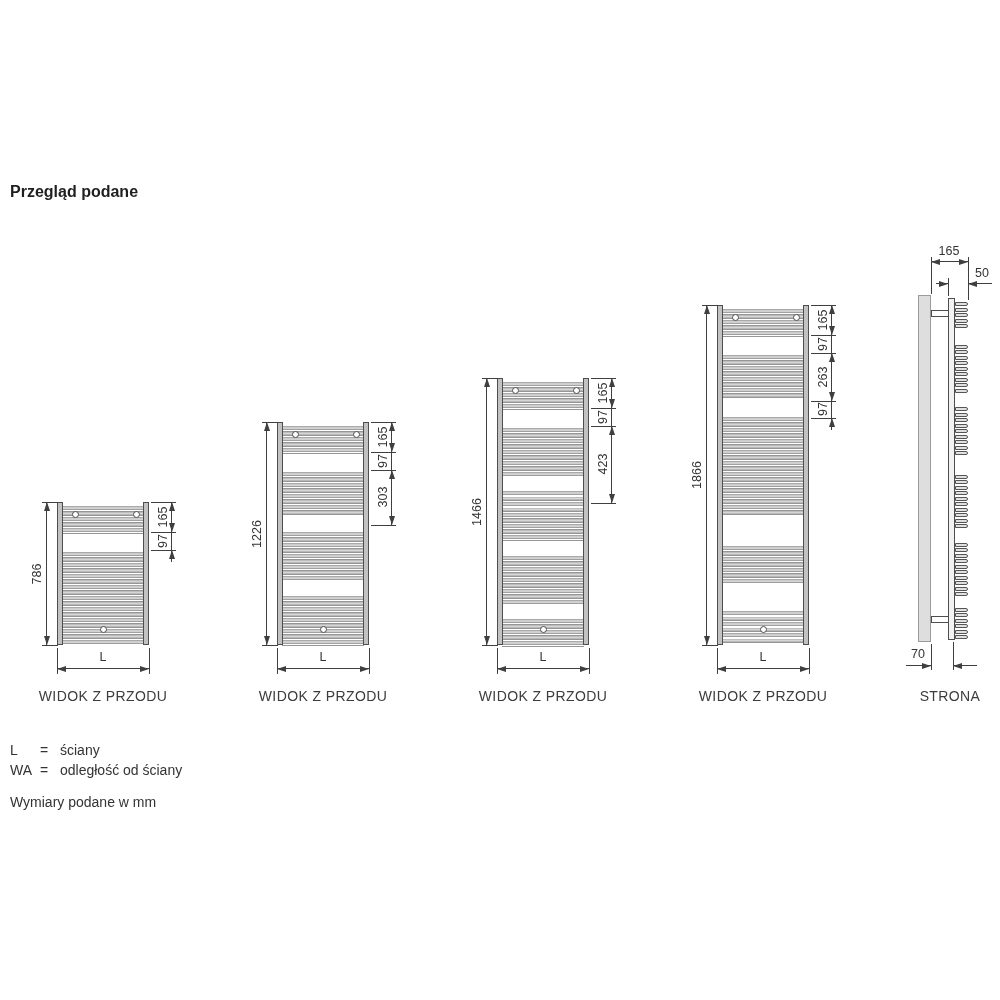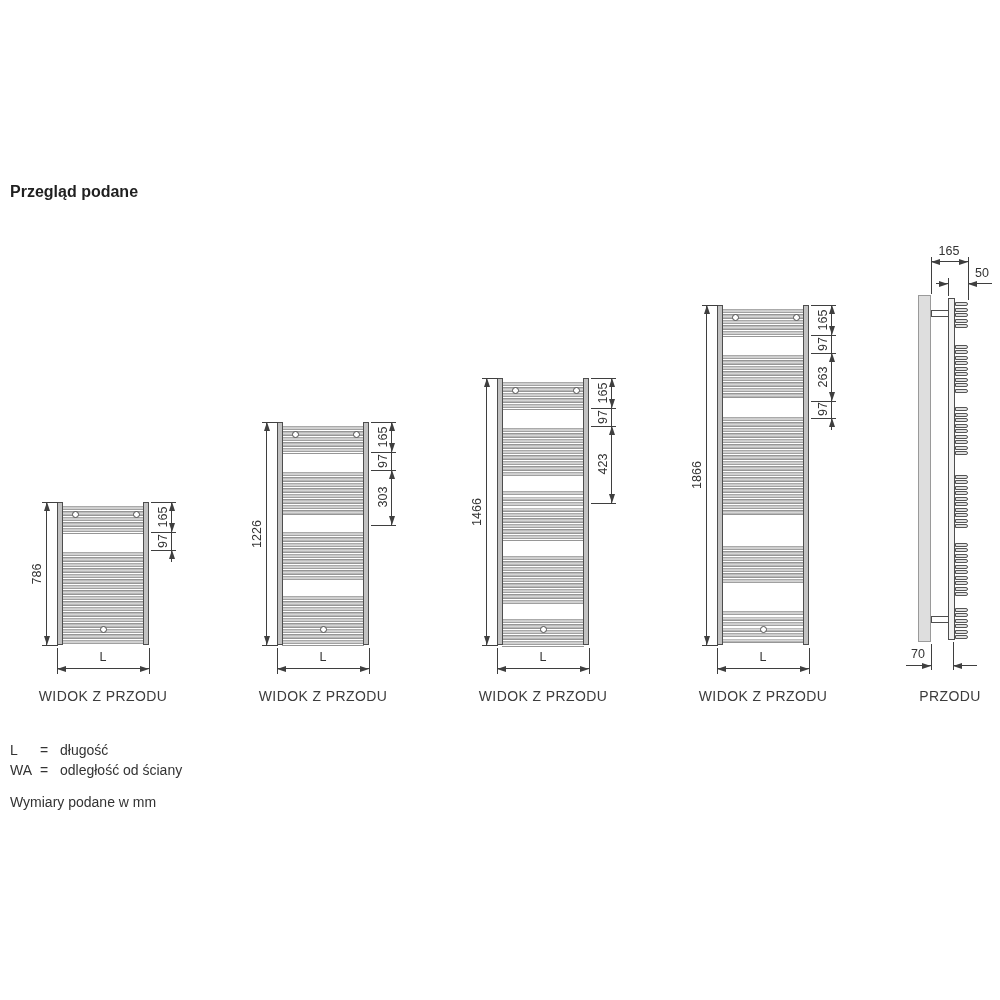--- a/index.html
+++ b/index.html
@@ -232,7 +232,7 @@
   <div class="view-label" style="left:323px">WIDOK Z PRZODU</div>
   <div class="view-label" style="left:543px">WIDOK Z PRZODU</div>
   <div class="view-label" style="left:763px">WIDOK Z PRZODU</div>
-  <div class="view-label" style="left:950px">PRZODU</div>
+  <div class="view-label" style="left:950px">STRONA</div>
 
   <div class="legend-row" style="top:742px">
     <span class="legend-sym">L</span><span class="legend-eq">=</span><span>długość</span>

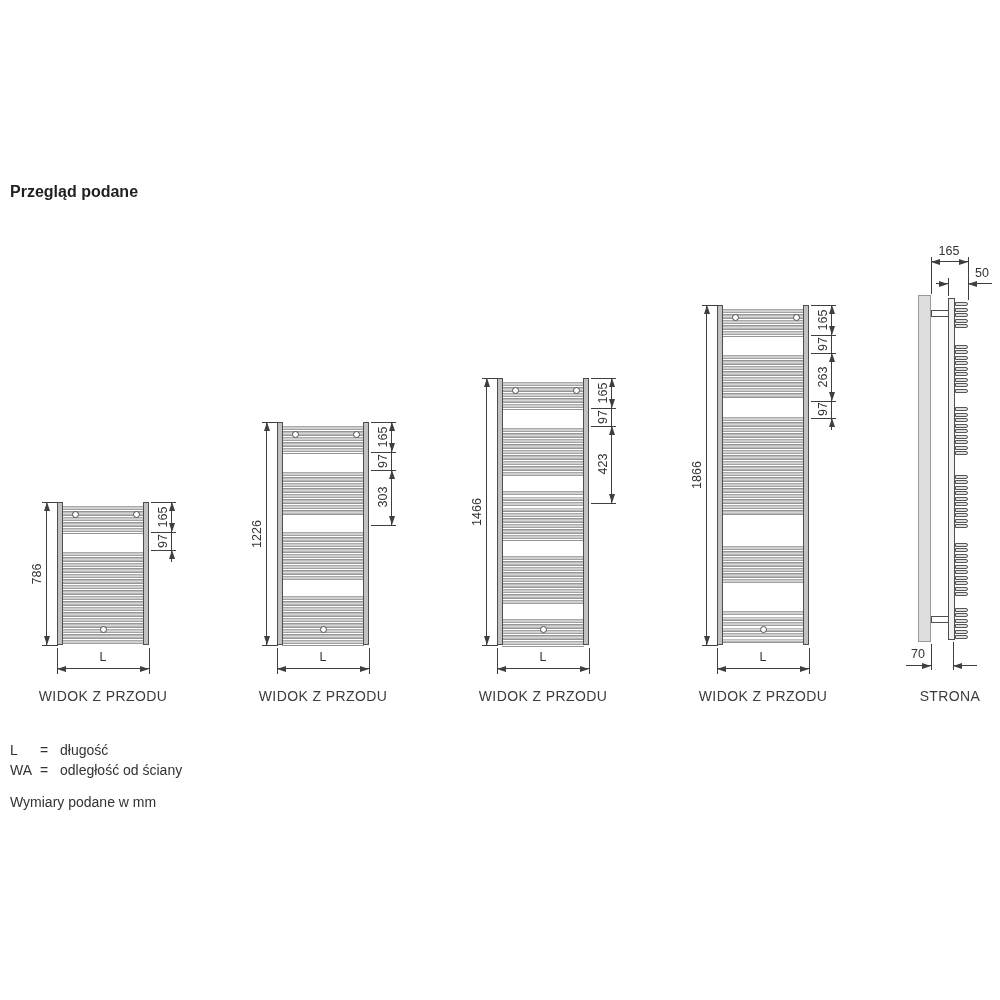--- a/index.html
+++ b/index.html
@@ -235,7 +235,7 @@
   <div class="view-label" style="left:950px">STRONA</div>
 
   <div class="legend-row" style="top:742px">
-    <span class="legend-sym">L</span><span class="legend-eq">=</span><span>długość</span>
+    <span class="legend-sym">L</span><span class="legend-eq">=</span><span>ściany</span>
   </div>
   <div class="legend-row" style="top:762px">
     <span class="legend-sym">WA</span><span class="legend-eq">=</span><span>odległość od ściany</span>

